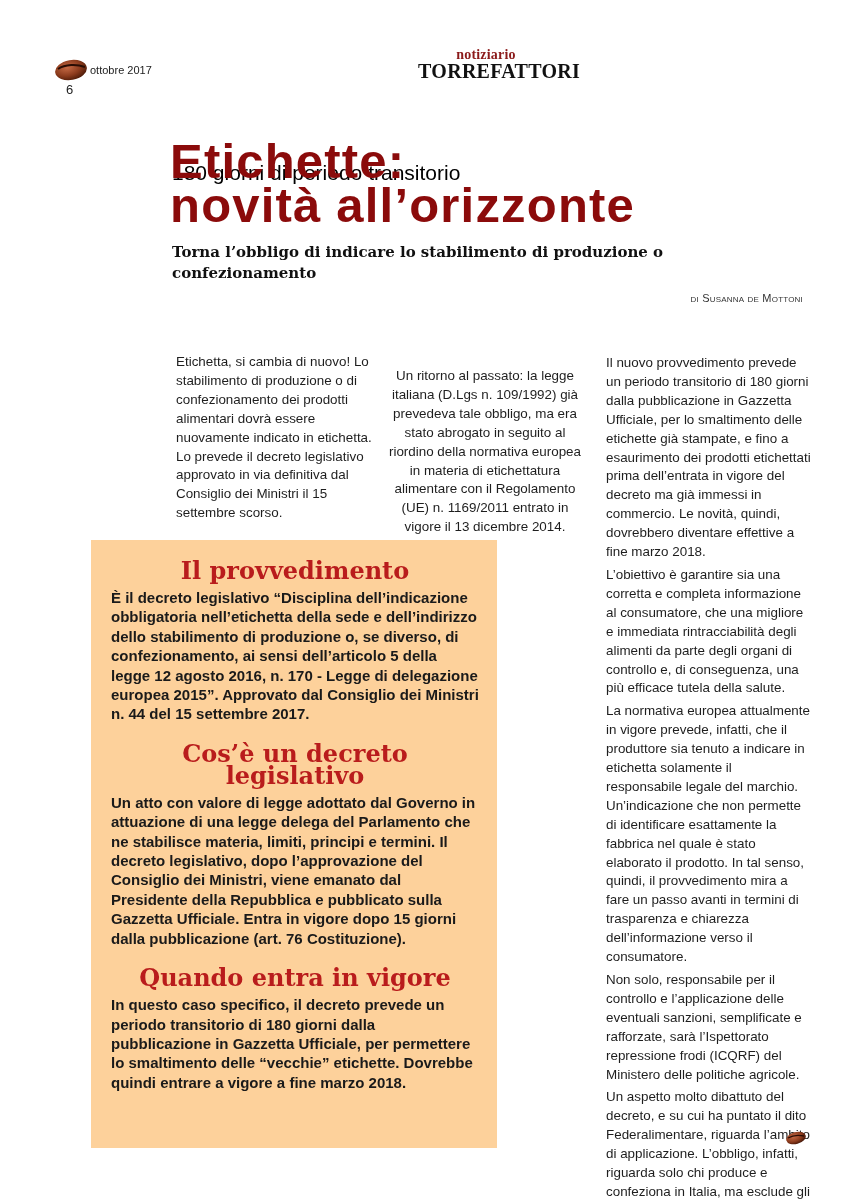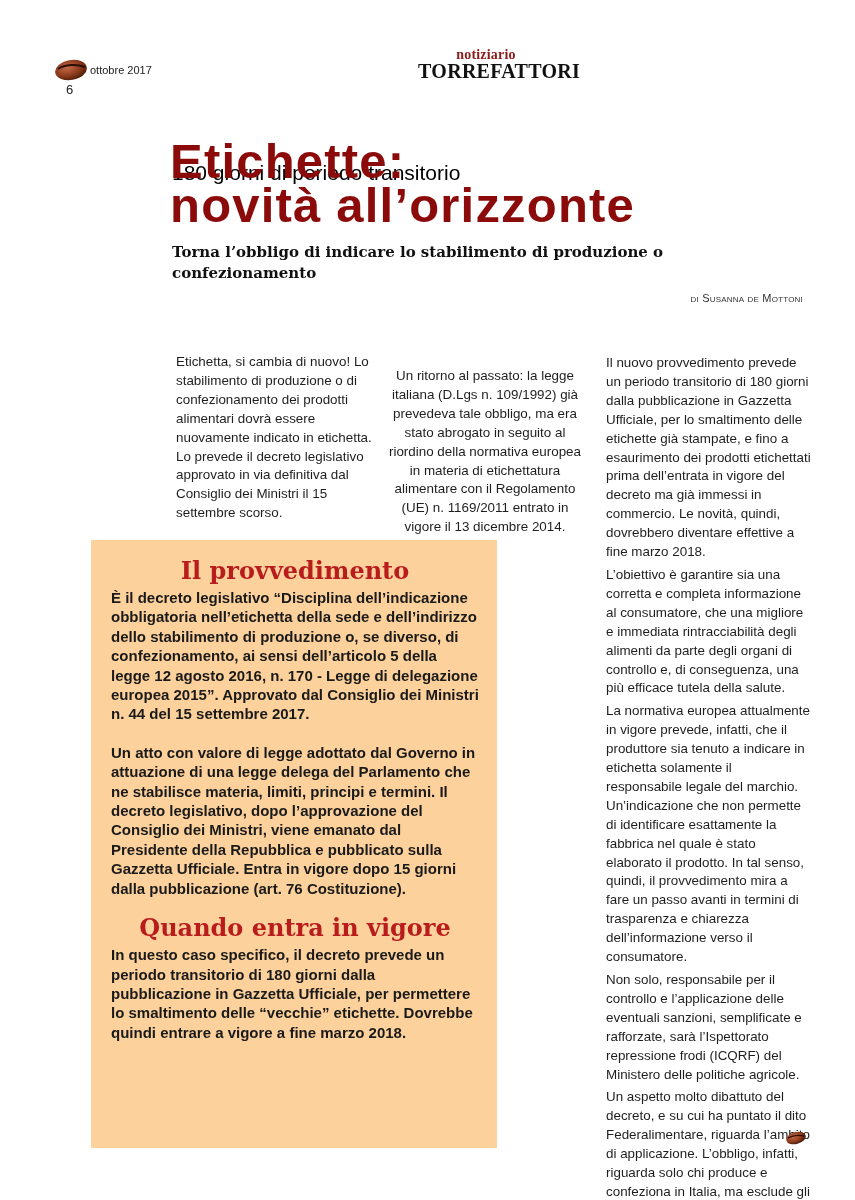--- a/index.html
+++ b/index.html
@@ -94,6 +94,7 @@
     <p>È il decreto legislativo “Disciplina dell’indicazione obbligatoria nell’etichetta della sede e dell’indirizzo dello stabilimento di produzione o, se diverso, di confezionamento, ai sensi dell’articolo 5 della legge 12 agosto 2016, n. 170 - Legge di delegazione europea 2015”. Approvato dal Consiglio dei Ministri n. 44 del 15 settembre 2017.</p>
   </div>
   <div class="box-section">
+    <h3>Cos’è un decreto legislativo</h3>
     <p>Un atto con valore di legge adottato dal Governo in attuazione di una legge delega del Parlamento che ne stabilisce materia, limiti, principi e termini. Il decreto legislativo, dopo l’approvazione del Consiglio dei Ministri, viene emanato dal Presidente della Repubblica e pubblicato sulla Gazzetta Ufficiale. Entra in vigore dopo 15 giorni dalla pubblicazione (art. 76 Costituzione).</p>
   </div>
   <div class="box-section">

